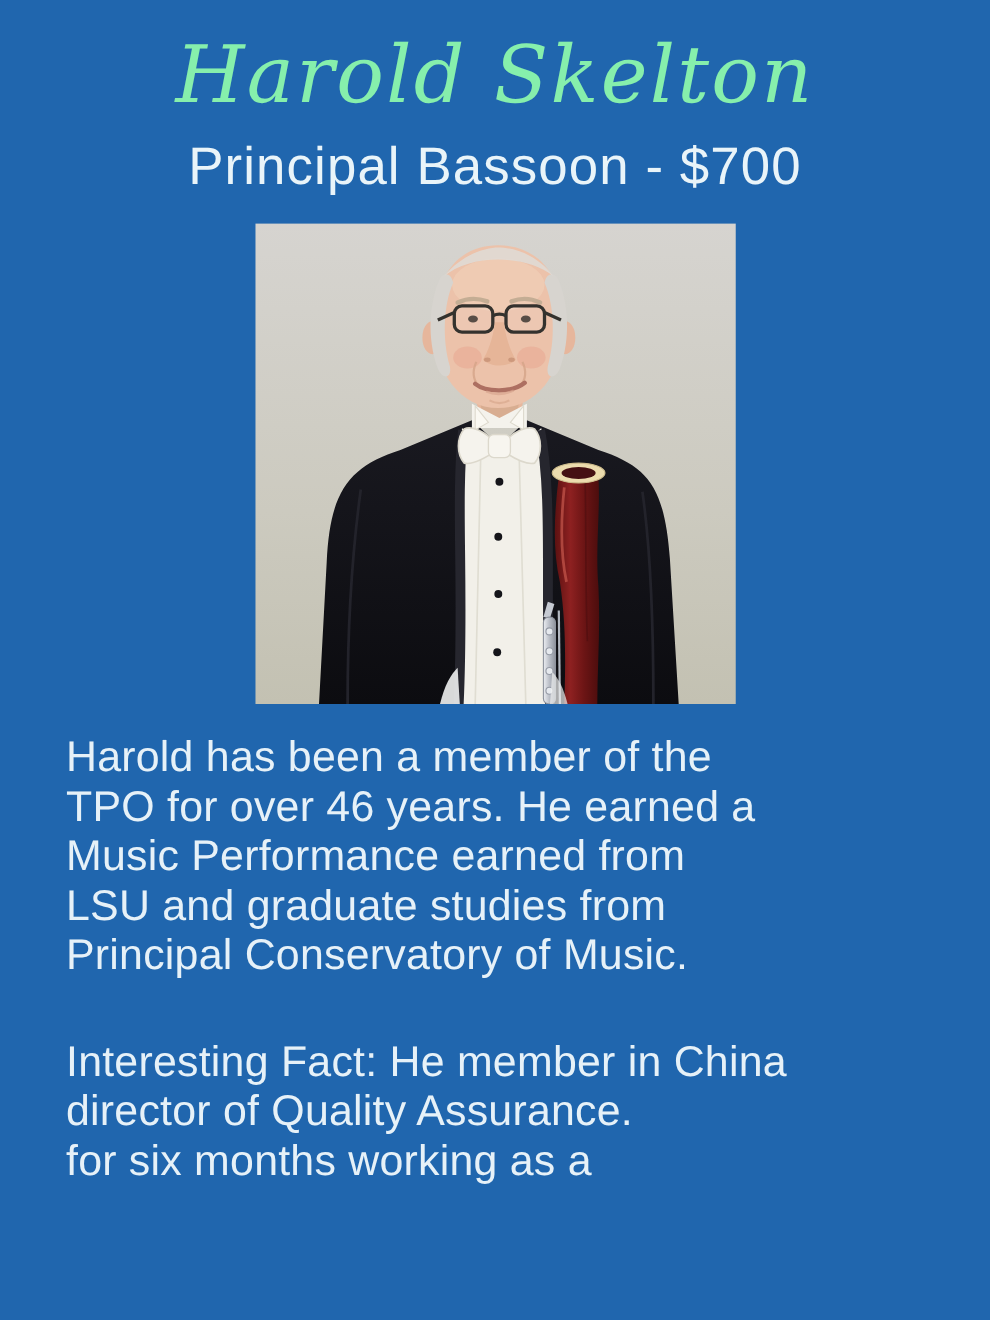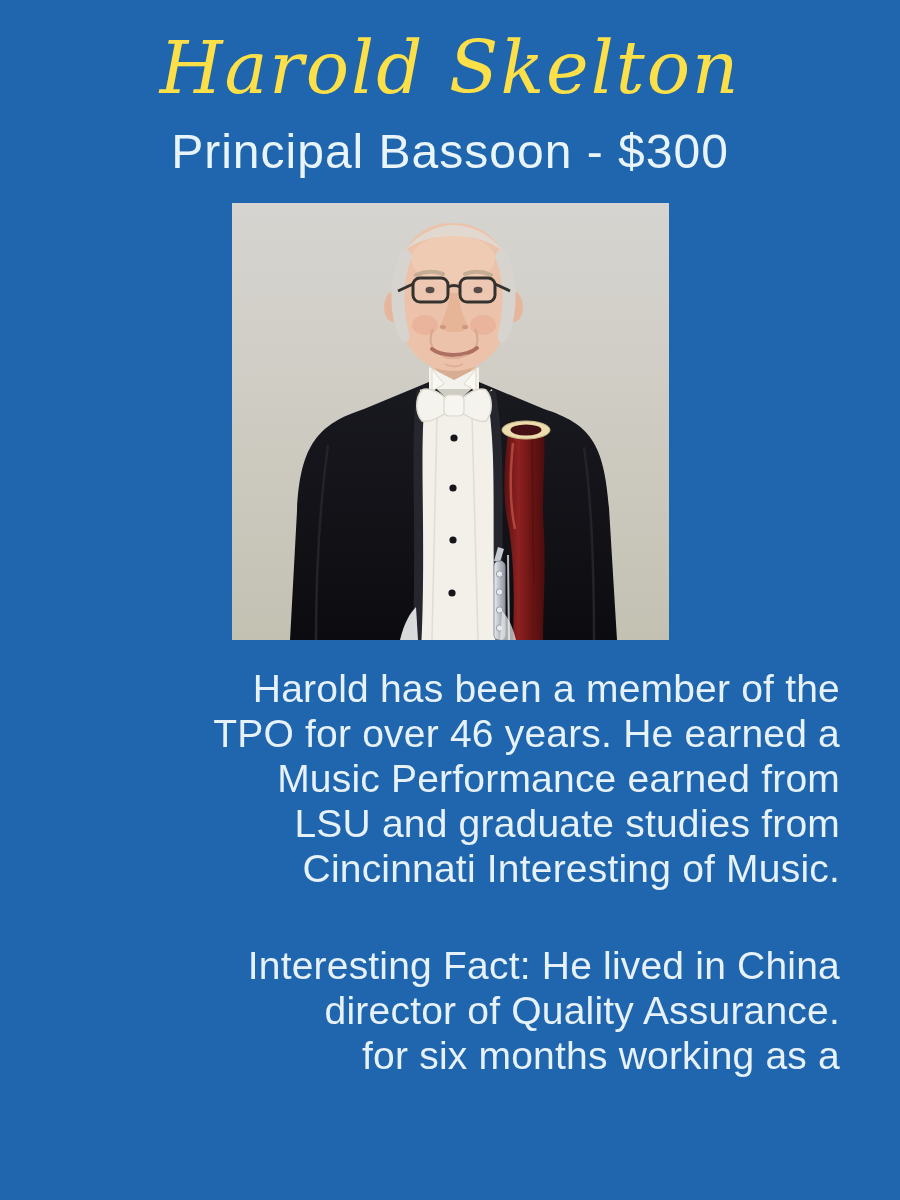--- a/index.html
+++ b/index.html
@@ -57,7 +57,7 @@
 
 <div class="card">
 
-  <h1 class="name-script" style="color: #fde047;">Harold Skelton</h1>
+  <h1 class="name-script" style="color: #86efac;">Harold Skelton</h1>
 
   <h2 class="role-price">Principal Bassoon - $300</h2>
 

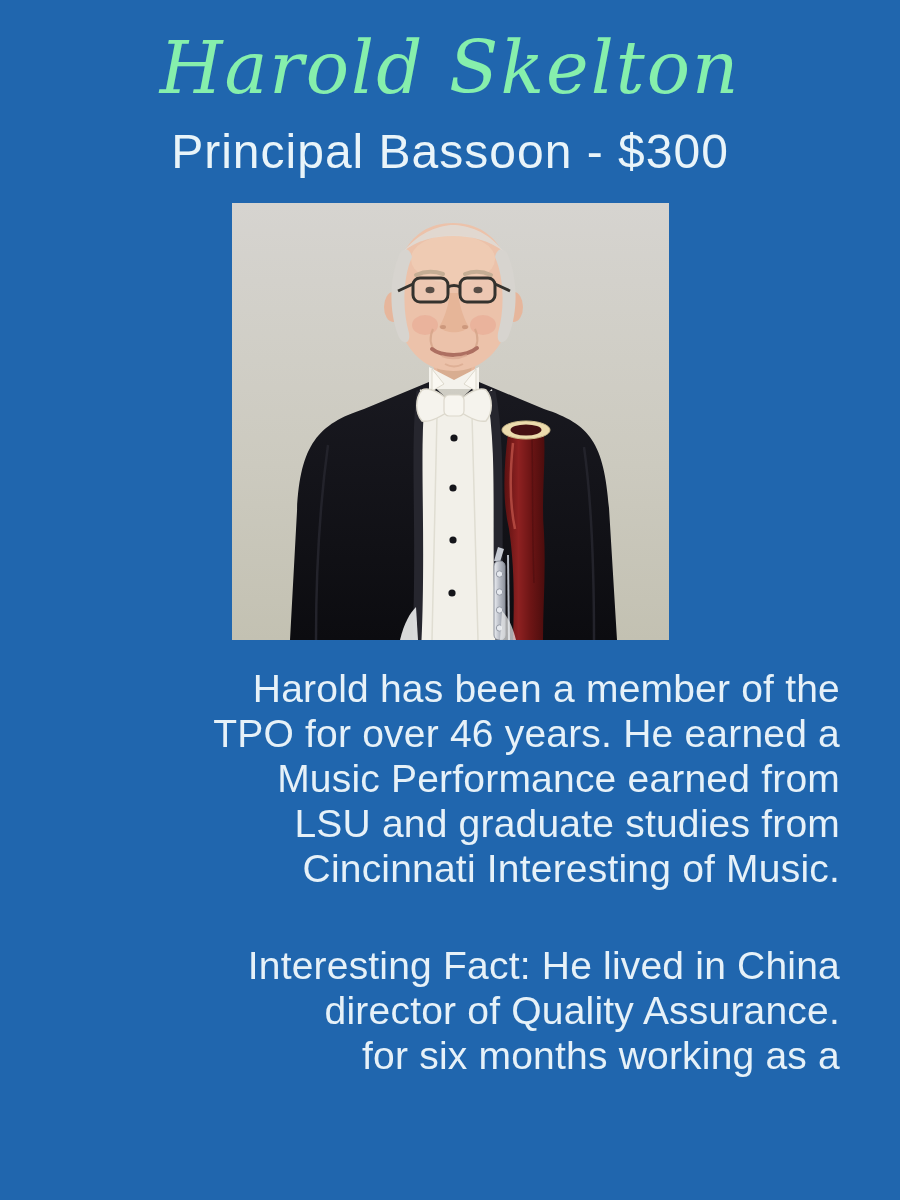--- a/index.html
+++ b/index.html
@@ -59,7 +59,7 @@
 
   <h1 class="name-script" style="color: #86efac;">Harold Skelton</h1>
 
-  <h2 class="role-price">Principal Bassoon - $300</h2>
+  <h2 class="role-price">Principal Bassoon - $700</h2>
 
   <div class="photo-frame">
     <svg viewBox="0 0 437 437" xmlns="http://www.w3.org/2000/svg">

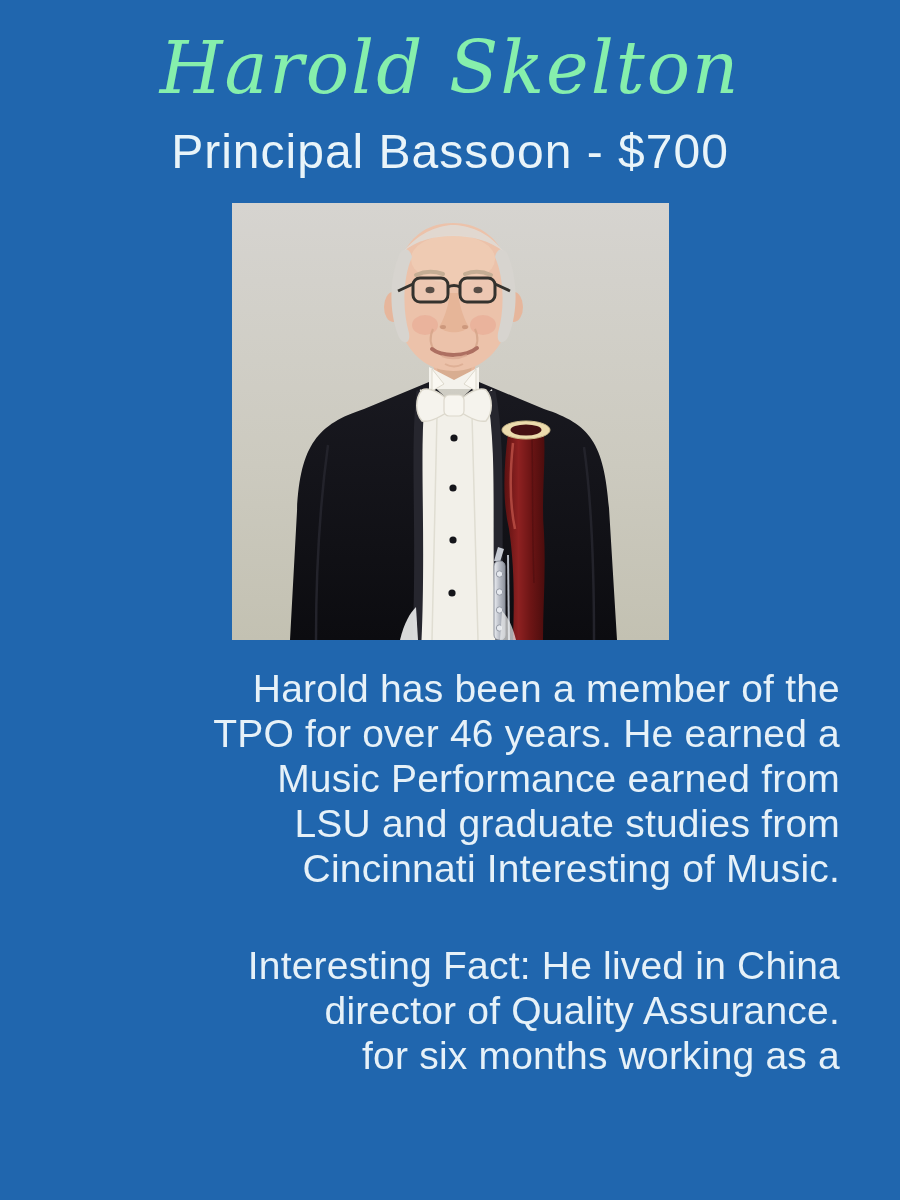--- a/index.html
+++ b/index.html
@@ -43,7 +43,7 @@
   .bio {
     margin-top: 26px;
     width: 780px;
-    text-align: right;
+    text-align: left;
     color: #e6f1f8;
     font-size: 39px;
     line-height: 45px;

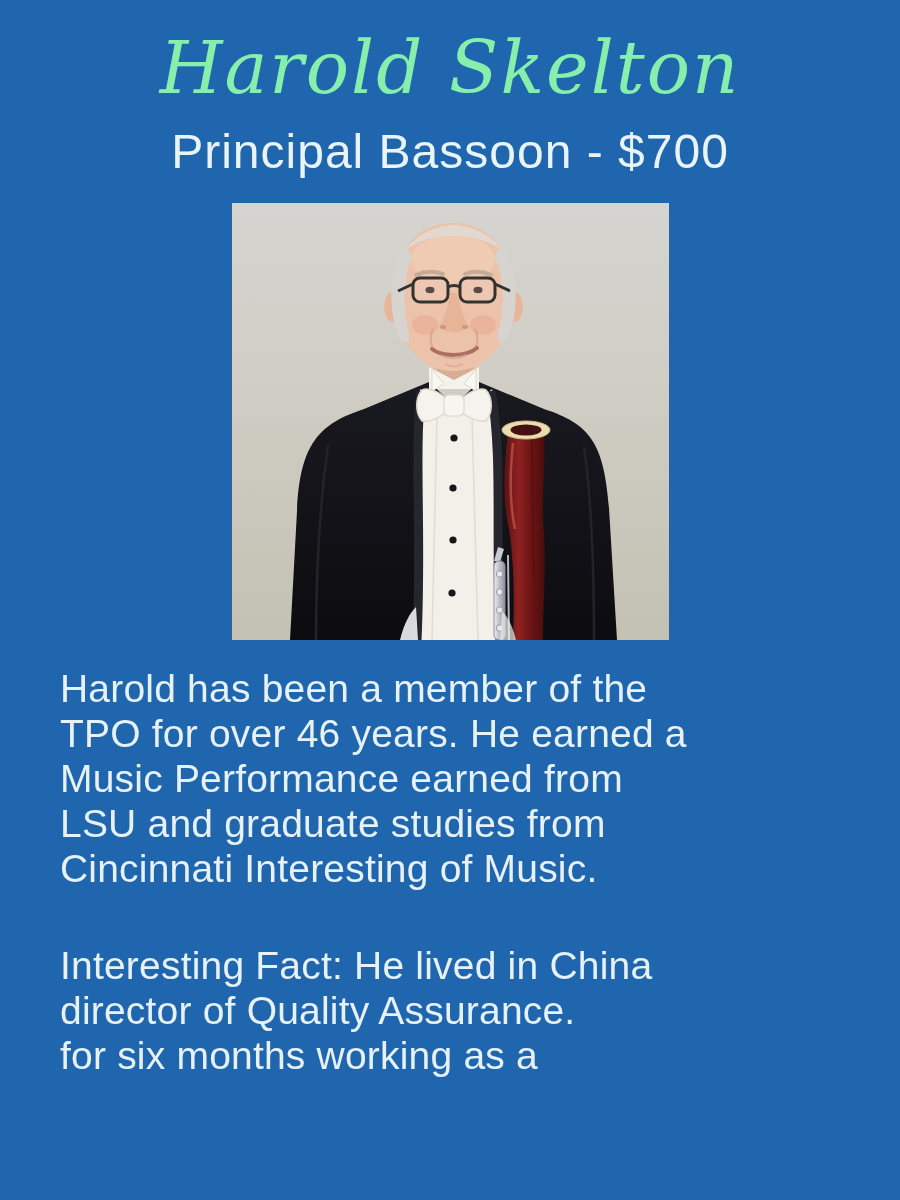--- a/index.html
+++ b/index.html
@@ -182,7 +182,7 @@
       <div class="bio-line">TPO for over 46 years. He earned a</div>
       <div class="bio-line">Music Performance earned from</div>
       <div class="bio-line">LSU and graduate studies from</div>
-      <div class="bio-line">Cincinnati Interesting of Music.</div>
+      <div class="bio-line">Principal Conservatory of Music.</div>
     </div>
     <div class="para">
       <div class="bio-line">Interesting Fact: He lived in China</div>

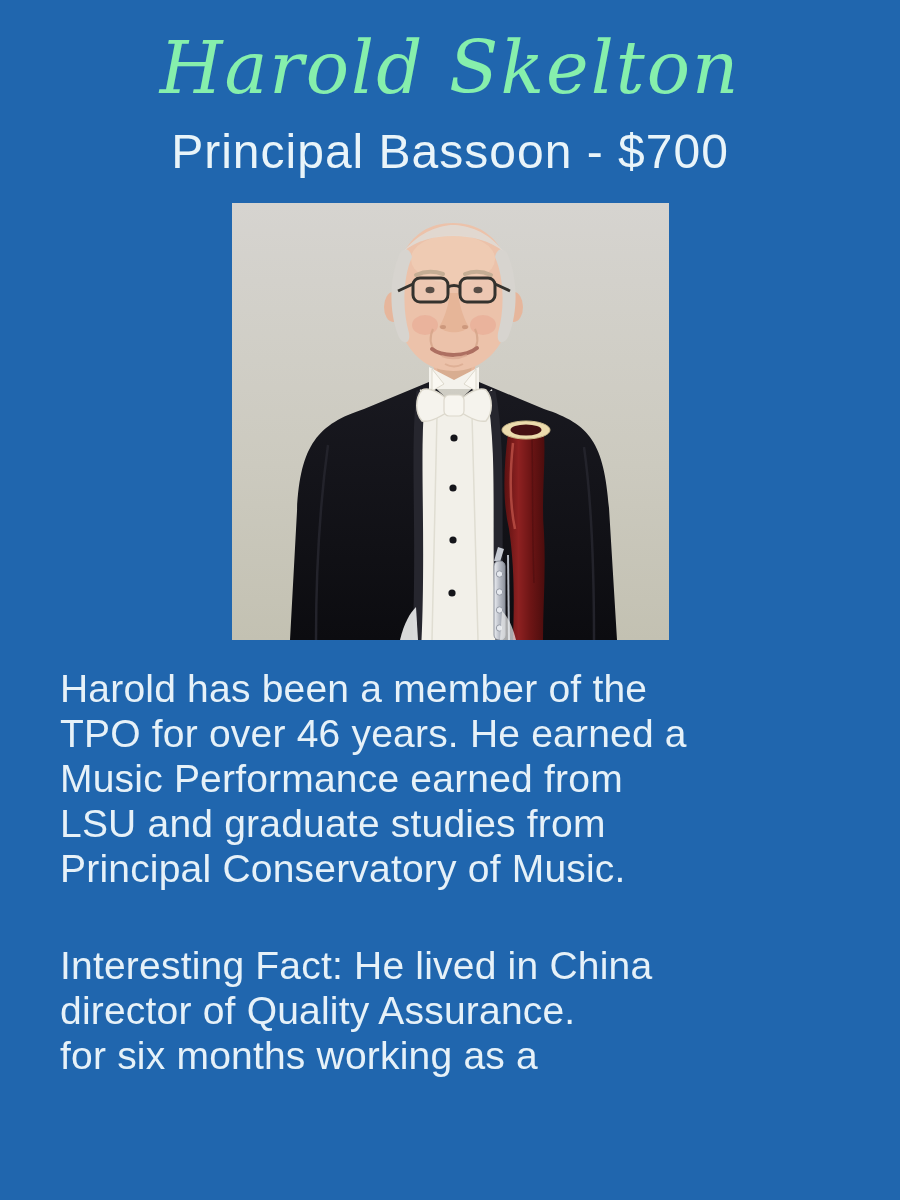--- a/index.html
+++ b/index.html
@@ -185,7 +185,7 @@
       <div class="bio-line">Principal Conservatory of Music.</div>
     </div>
     <div class="para">
-      <div class="bio-line">Interesting Fact: He lived in China</div>
+      <div class="bio-line">Interesting Fact: He member in China</div>
       <div class="bio-line">director of Quality Assurance.</div>
       <div class="bio-line">for six months working as a</div>
     </div>

